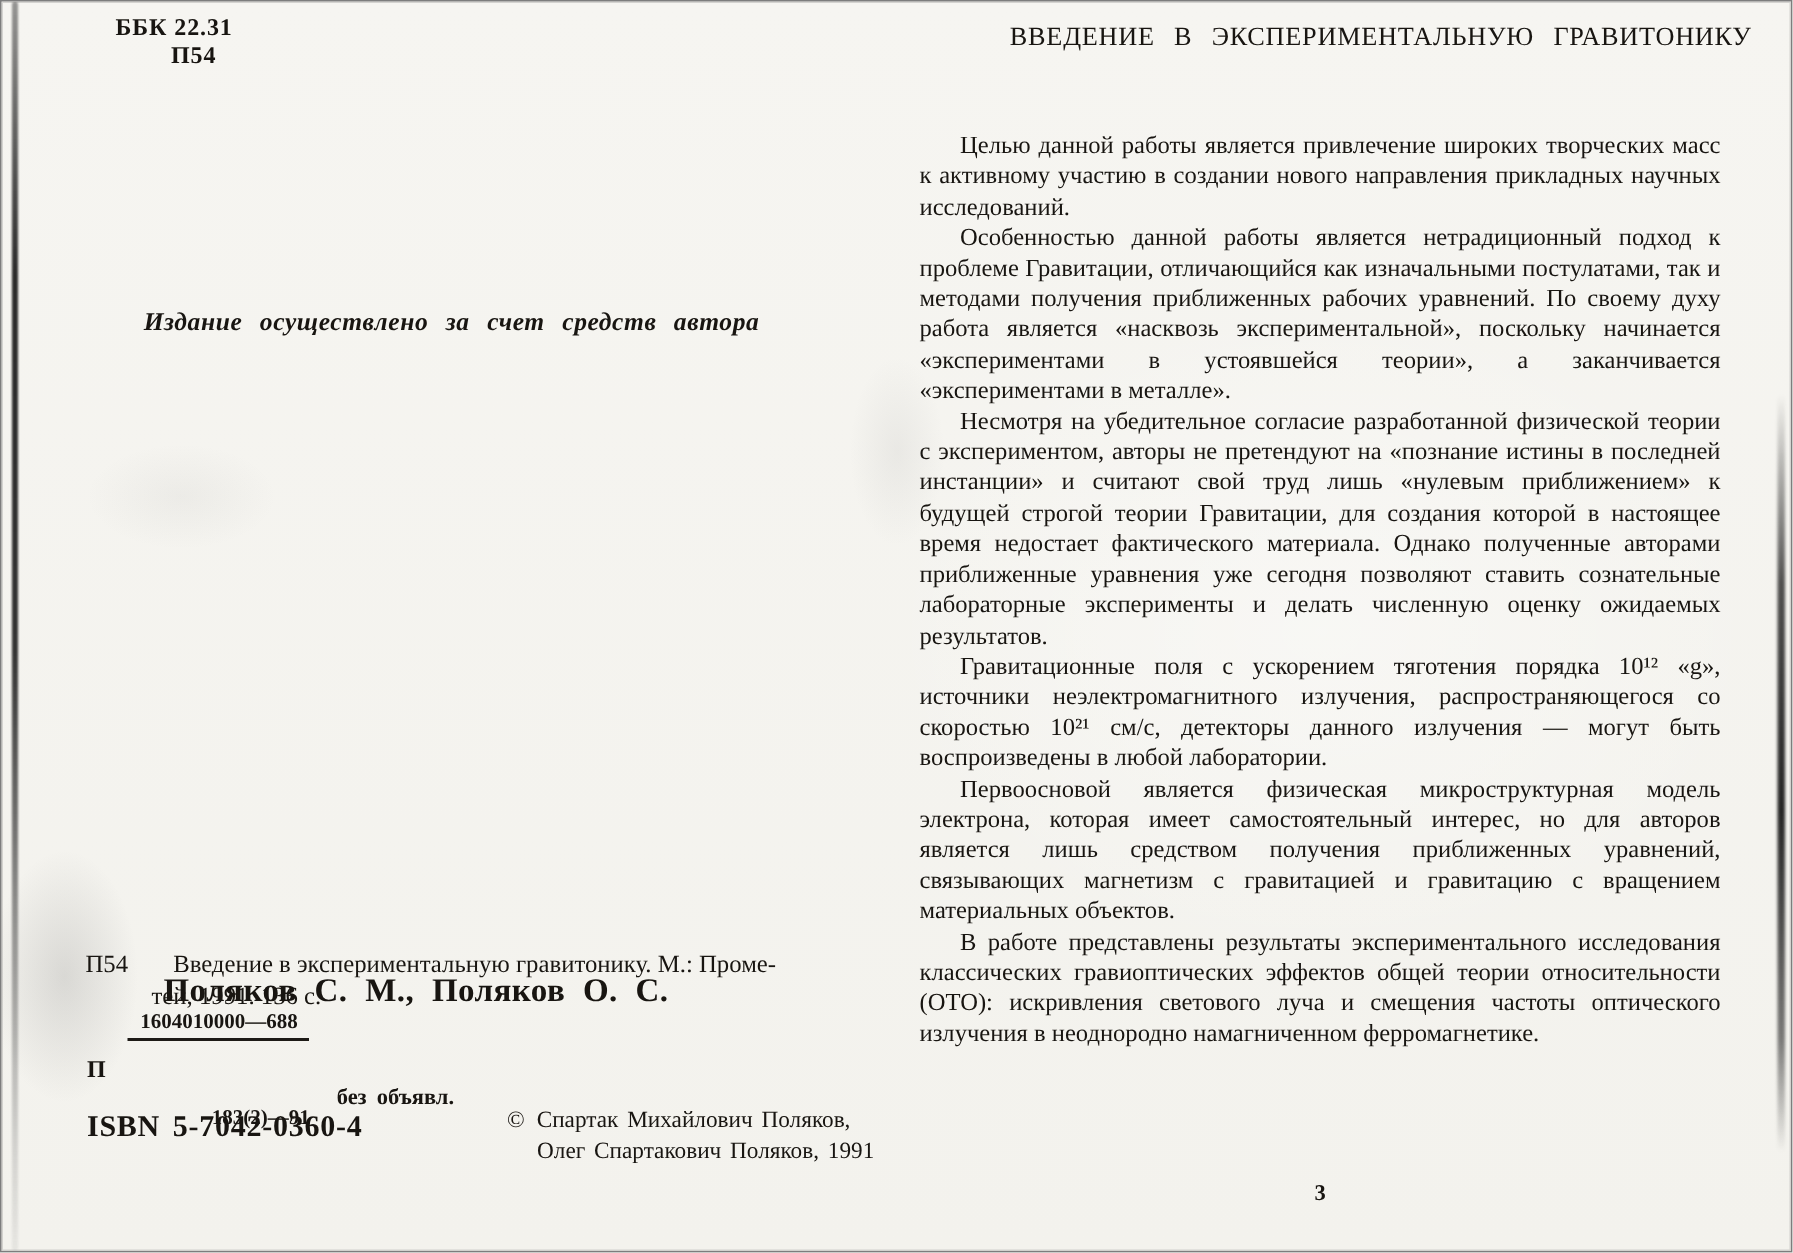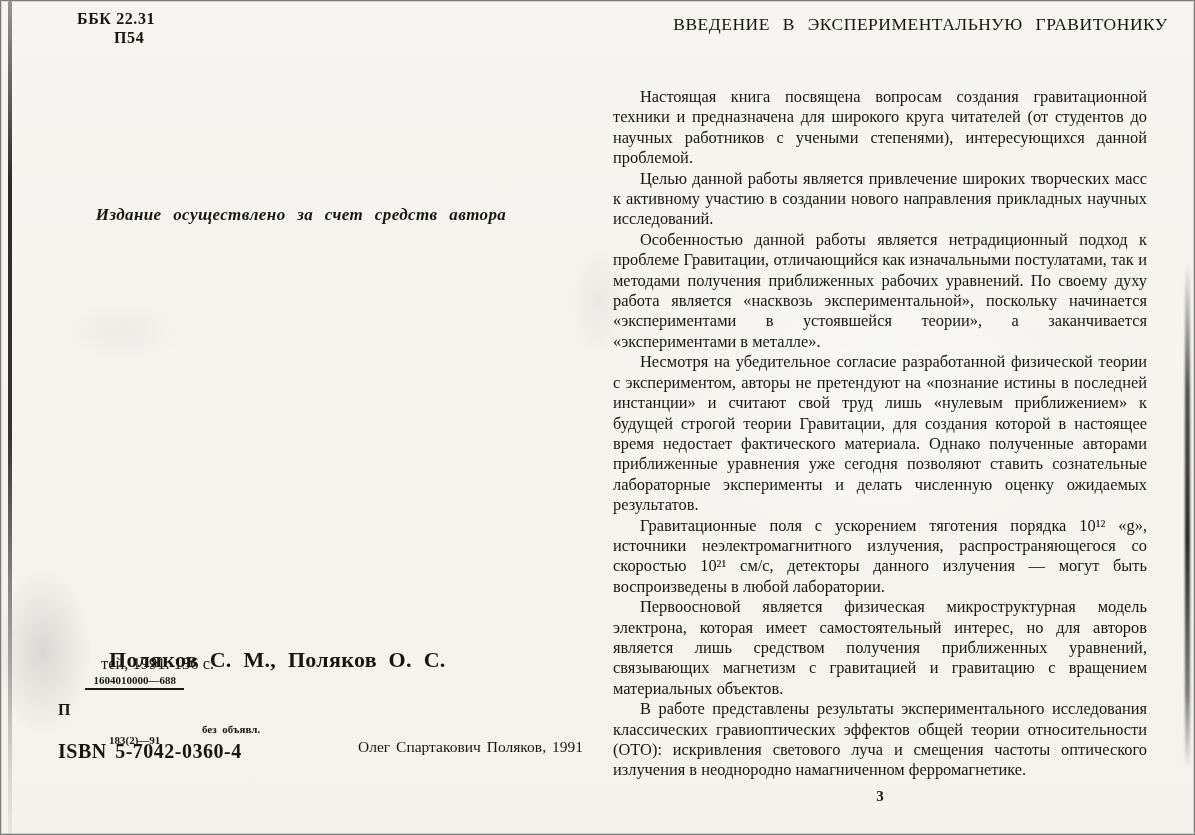--- a/index.html
+++ b/index.html
@@ -106,7 +106,6 @@
   <div class="rp-title">ВВЕДЕНИЕ В ЭКСПЕРИМЕНТАЛЬНУЮ ГРАВИТОНИКУ</div>
 
   <div class="rp-body">
-    <p>Настоящая книга посвящена вопросам создания гравитационной техники и предназначена для широкого круга читателей (от студентов до научных работников с учеными степенями), интересующихся данной проблемой.</p>
     <p>Целью данной работы является привлечение широких творческих масс к активному участию в создании нового направления прикладных научных исследований.</p>
     <p>Особенностью данной работы является нетрадиционный подход к проблеме Гравитации, отличающийся как изначальными постулатами, так и методами получения приближенных рабочих уравнений. По своему духу работа является «насквозь экспериментальной», поскольку начинается «экспериментами в устоявшейся теории», а заканчивается «экспериментами в металле».</p>
     <p>Несмотря на убедительное согласие разработанной физической теории с экспериментом, авторы не претендуют на «познание истины в последней инстанции» и считают свой труд лишь «нулевым приближением» к будущей строгой теории Гравитации, для создания которой в настоящее время недостает фактического материала. Однако полученные авторами приближенные уравнения уже сегодня позволяют ставить сознательные лабораторные эксперименты и делать численную оценку ожидаемых результатов.</p>

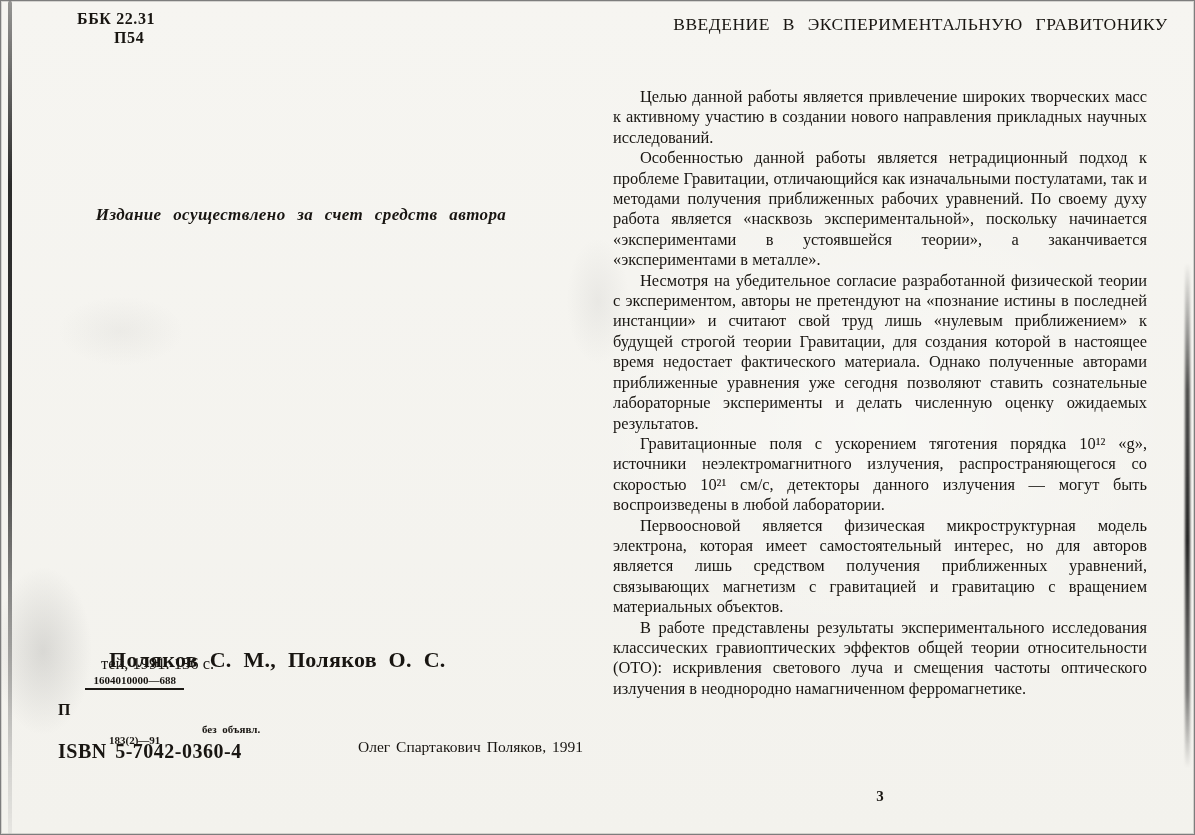--- a/index.html
+++ b/index.html
@@ -86,6 +86,9 @@
 
   <div class="authors">Поляков С. М., Поляков О. С.</div>
 
+  <div class="entry1">
+    <span class="code">П54</span><span>Введение в экспериментальную гравитонику. М.: Проме-</span>
+  </div>
   <div class="entry2">тей, 1991. 136 с.</div>
 
   <div class="index">

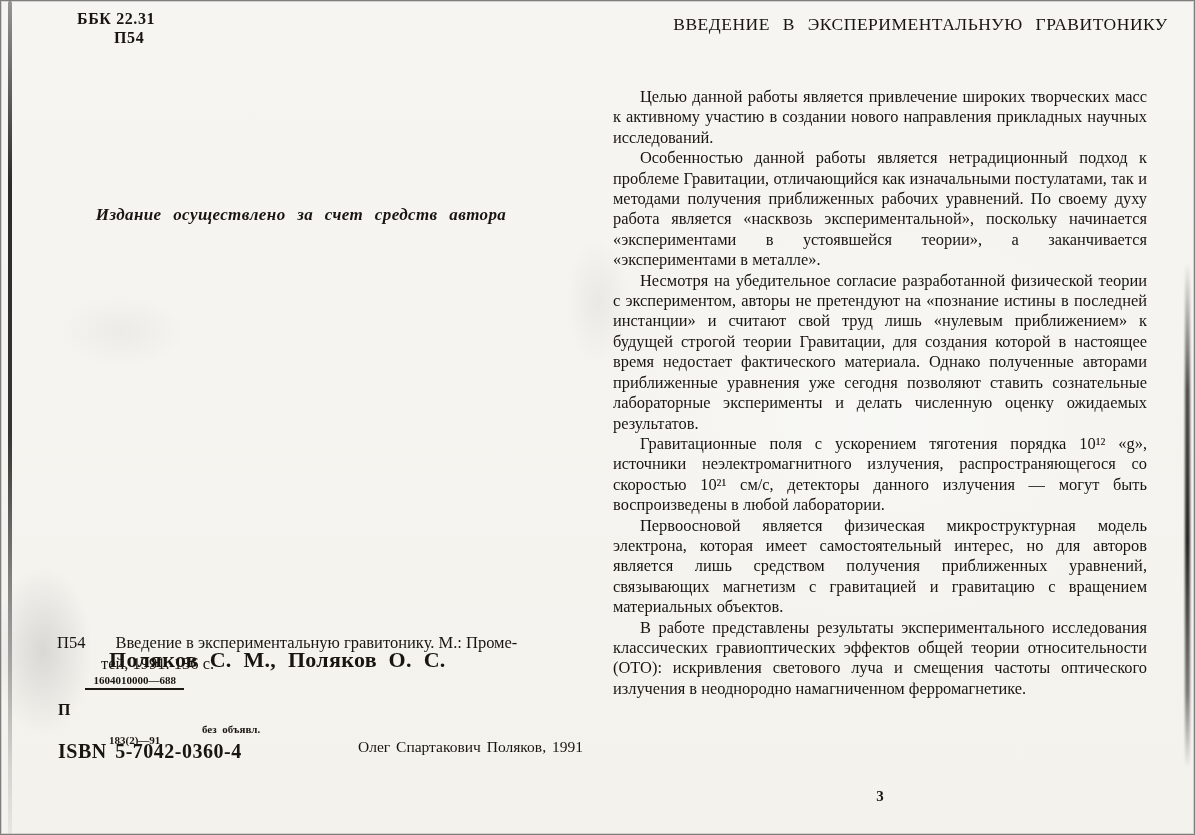--- a/index.html
+++ b/index.html
@@ -49,7 +49,7 @@
   .index { position: absolute; left: 57px; top: 673px; display: flex;
          align-items: center; font-weight: bold; }
   .idx-p { font-size: 16px; margin-right: 15px; }
-  .frac { display: inline-block; text-align: center; font-size: 11px; }
+  .frac { display: inline-block; text-align: right; font-size: 14px; }
   .frac .num { display: block; padding: 0 8px 2px; border-bottom: 2px solid #1d1a16; }
   .frac .den { display: block; padding-top: 2px; margin-top: 42px; }
   .idx-suffix { font-size: 11px; margin-left: 18px; word-spacing: 3px; margin-top: 37px; }

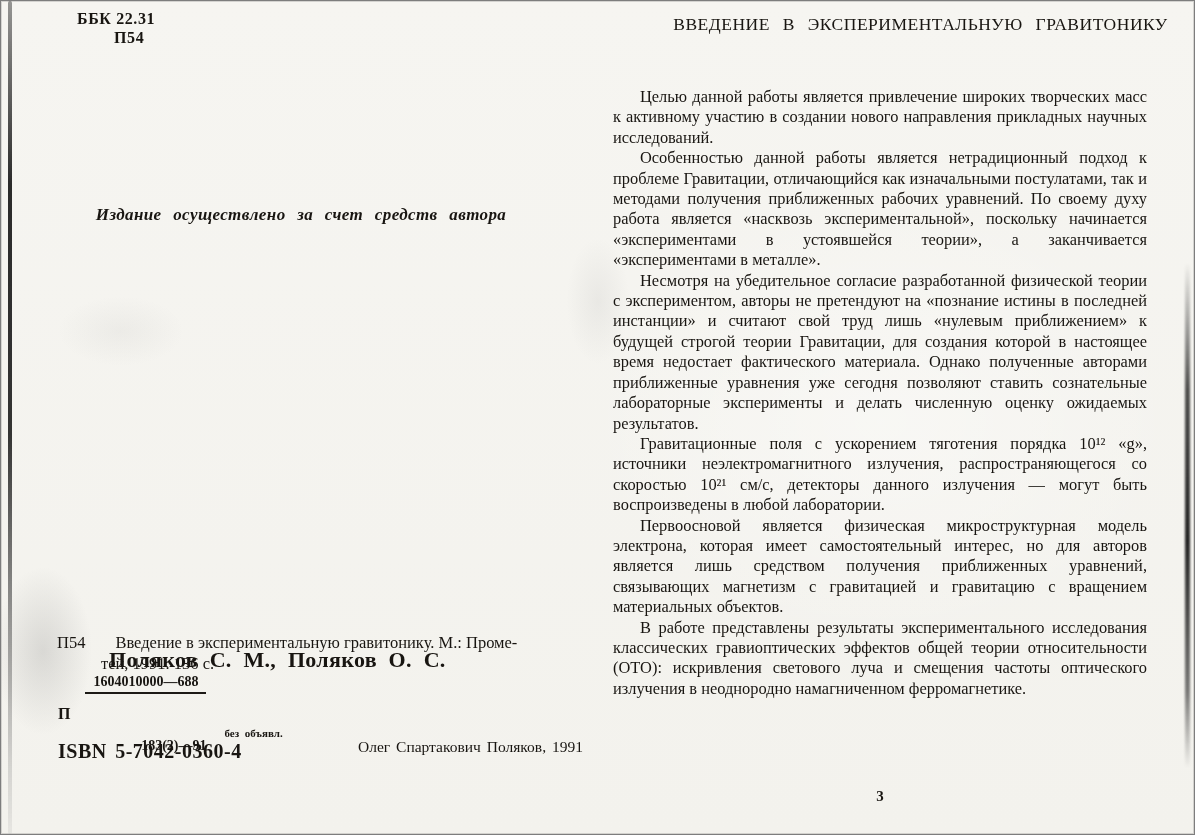--- a/index.html
+++ b/index.html
@@ -52,7 +52,7 @@
   .frac { display: inline-block; text-align: right; font-size: 14px; }
   .frac .num { display: block; padding: 0 8px 2px; border-bottom: 2px solid #1d1a16; }
   .frac .den { display: block; padding-top: 2px; margin-top: 42px; }
-  .idx-suffix { font-size: 11px; margin-left: 18px; word-spacing: 3px; margin-top: 37px; }
+  .idx-suffix { font-size: 15px; margin-left: 18px; word-spacing: 3px; margin-top: 37px; }
   .isbn { position: absolute; left: 57px; top: 739px; font-weight: bold;
          font-size: 20px; letter-spacing: .5px; word-spacing: 3px; }
   .copyright { position: absolute; left: 337px; top: 736px; font-size: 15.5px;

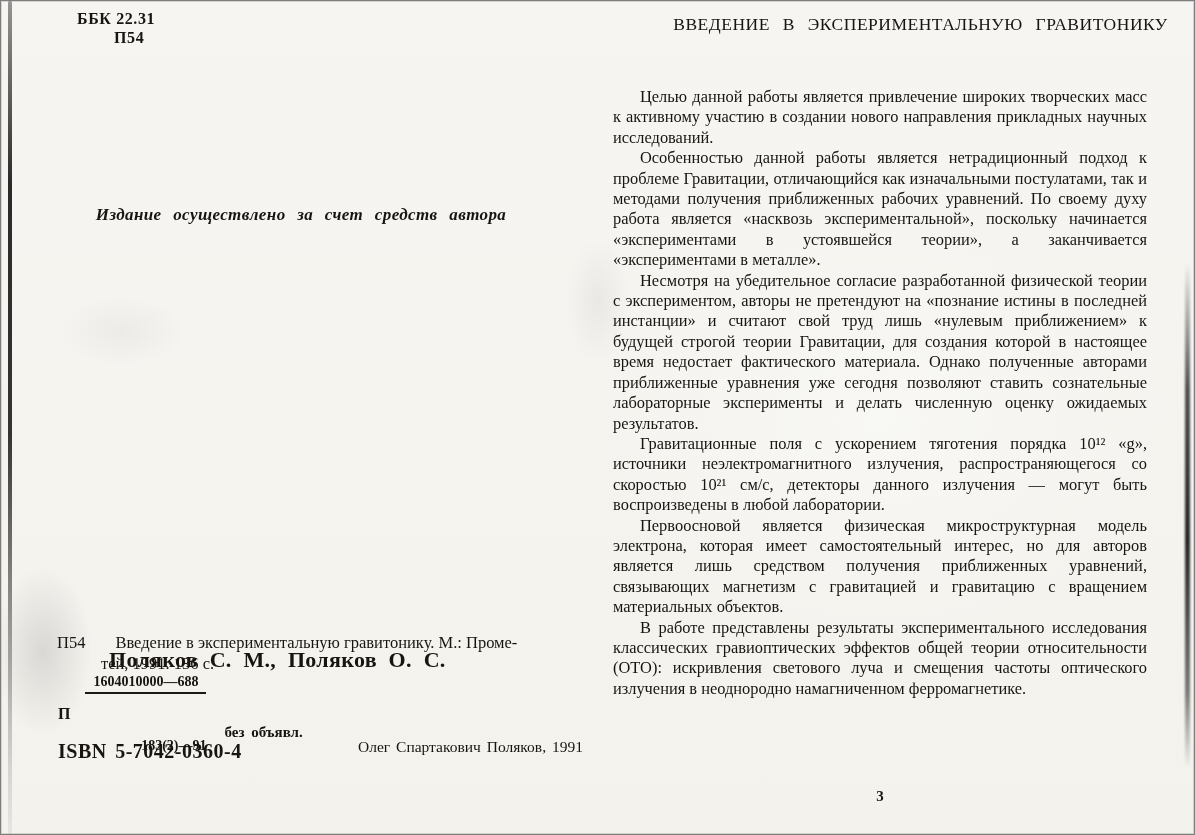--- a/index.html
+++ b/index.html
@@ -103,6 +103,9 @@
   <div class="isbn">ISBN 5-7042-0360-4</div>
 
   <div class="copyright">
+    <div class="l1">
+      <span class="sym">©</span><span>Спартак Михайлович Поляков,</span>
+    </div>
     <div class="l2">Олег Спартакович Поляков, 1991</div>
   </div>
 

